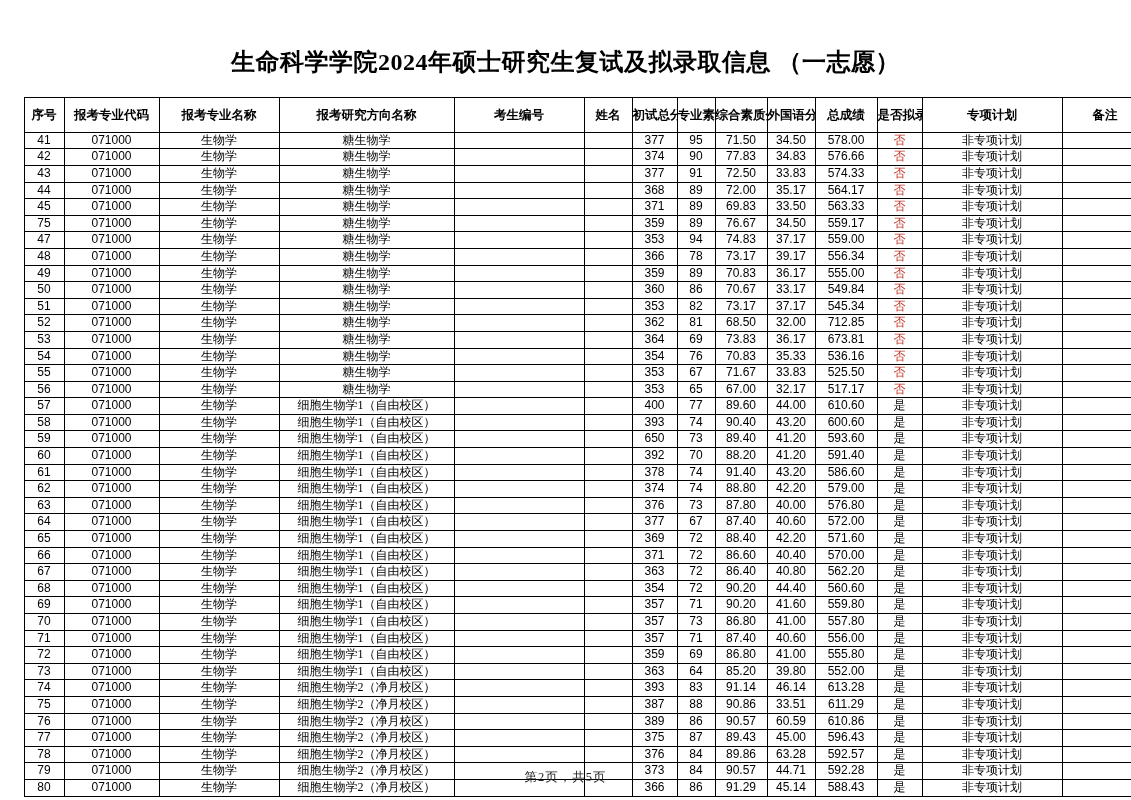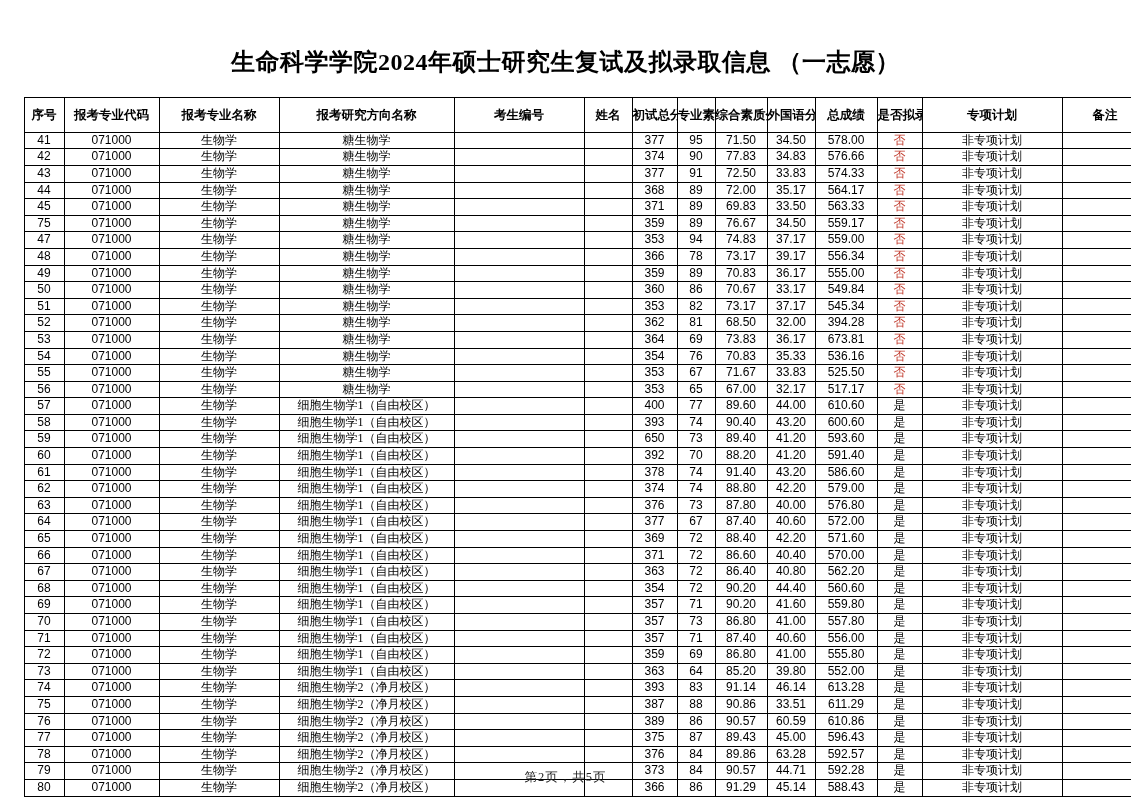--- a/index.html
+++ b/index.html
@@ -332,7 +332,7 @@
             <td class="num">81</td>
             <td class="num">68.50</td>
             <td class="num">32.00</td>
-            <td class="num">394.28</td>
+            <td class="num">712.85</td>
             <td class="admit-no">否</td>
             <td class="cjk">非专项计划</td>
             <td class="cjk"></td>

